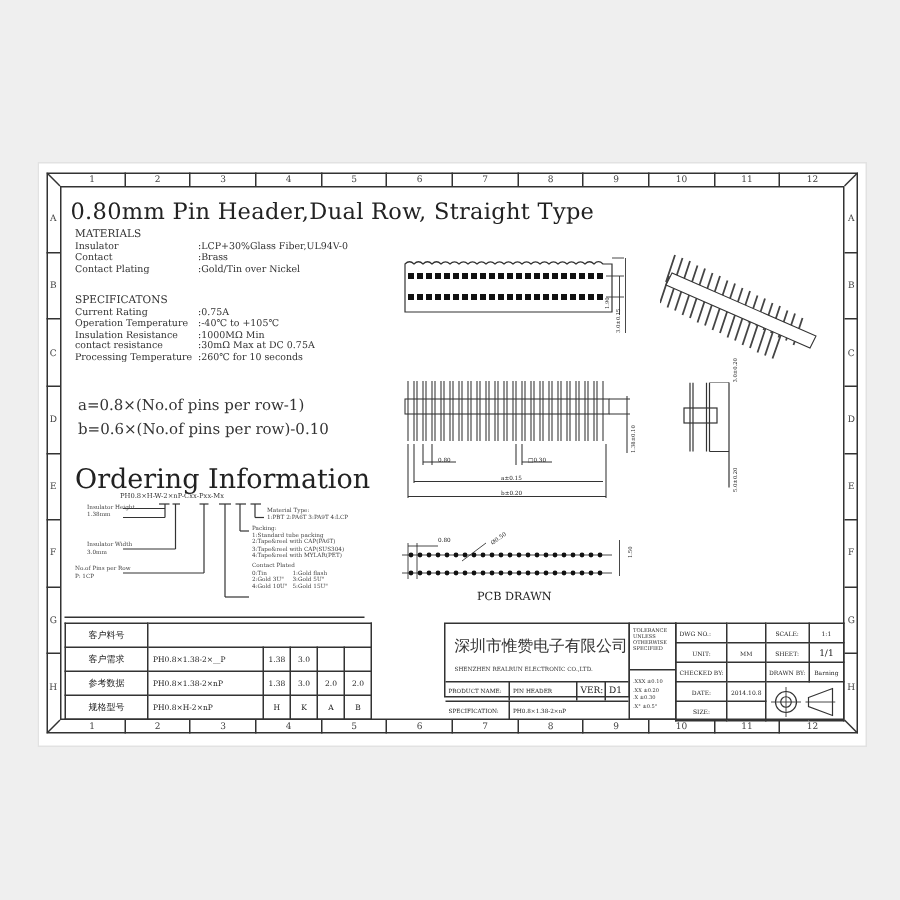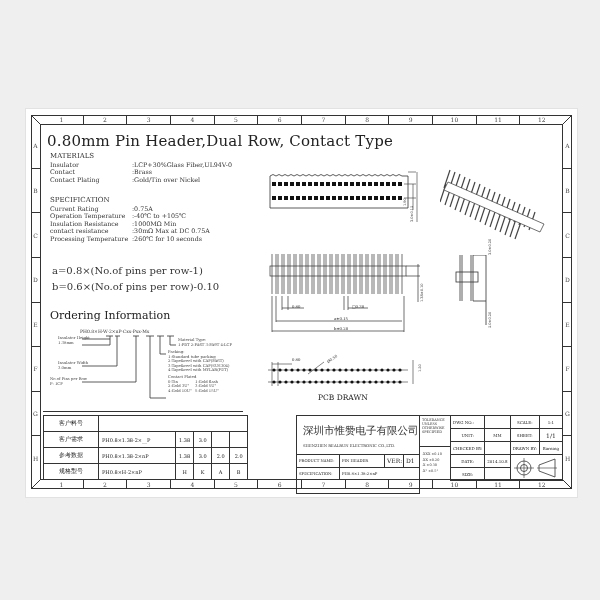--- a/index.html
+++ b/index.html
@@ -93,7 +93,7 @@
   <span>H</span>
 </div>
 
-<div class="t title">0.80mm Pin Header,Dual Row, Contact Type</div>
+<div class="t title">0.80mm Pin Header,Dual Row, Straight Type</div>
 
 <div class="t spec" style="left:50px;top:153px;">
   <div style="font-size:7px;">MATERIALS</div>

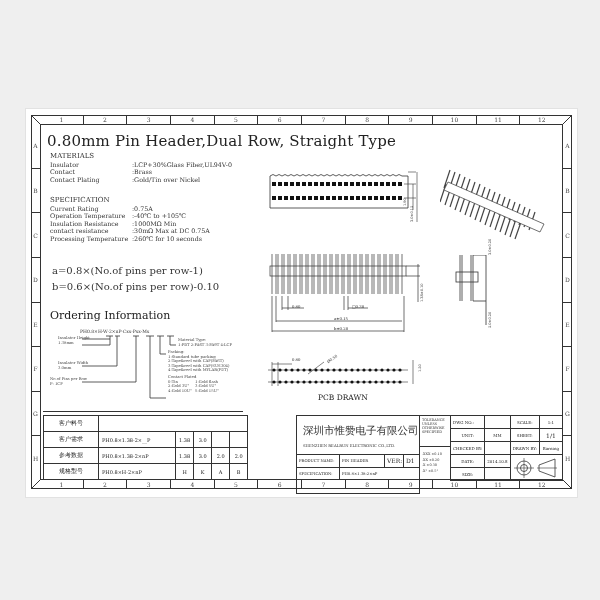--- a/index.html
+++ b/index.html
@@ -112,7 +112,7 @@
 </div>
 
 <div class="t spec" style="left:50px;top:197px;">
-  <div style="font-size:7px;">SPECIFICATION</div>
+  <div style="font-size:7px;">SPECIFICATONS</div>
   <div class="row">
       <span class="k">Current Rating</span>
       <span>:0.75A</span>

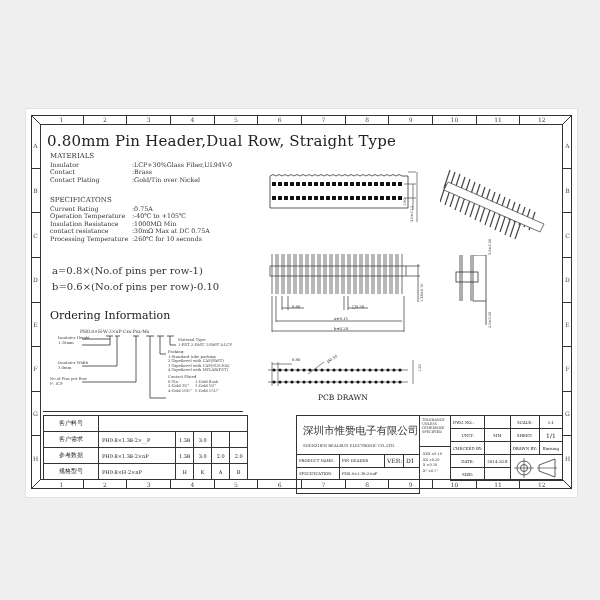--- a/index.html
+++ b/index.html
@@ -21,7 +21,7 @@
   .spec .row{display:flex;}
   .spec .k{width:82px;}
   .formula{left:52px;font-size:10px;color:#333;text-align:right;}
-  .ord-title{left:50px;top:309px;font-size:11px;}
+  .ord-title{left:50px;top:309px;font-size:18px;}
   .tiny{font-size:3.8px;line-height:4.6px;color:#444;}
   table.bl{position:absolute;left:43px;top:415px;border-collapse:collapse;font-size:6px;}
   table.bl td{border:1px solid #333;height:15px;padding:0 3px;white-space:nowrap;}

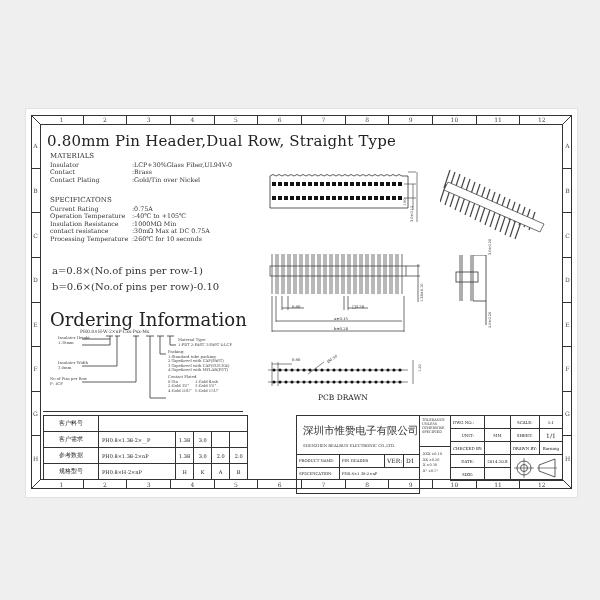--- a/index.html
+++ b/index.html
@@ -441,7 +441,7 @@
   </table>
 <div style="position:absolute;left:43px;top:411px;width:200px;border-top:1px solid #333;"></div>
 
-<div style="position:absolute;left:296px;top:415px;width:124px;height:79px;border:1px solid #333;box-sizing:border-box;">
+<div style="position:absolute;left:296px;top:415px;width:124px;height:50px;border:1px solid #333;box-sizing:border-box;">
   <div style="position:absolute;left:0;top:0;width:122px;height:38px;border-bottom:1px solid #333;">
     <div class="t" style="left:6px;top:8px;font-size:10.5px;color:#333;">深圳市惟赞电子有限公司</div>
     <div class="t" style="left:6px;top:27px;font-size:3.8px;color:#333;">SHENZHEN REALRUN ELECTRONIC CO.,LTD.</div>

